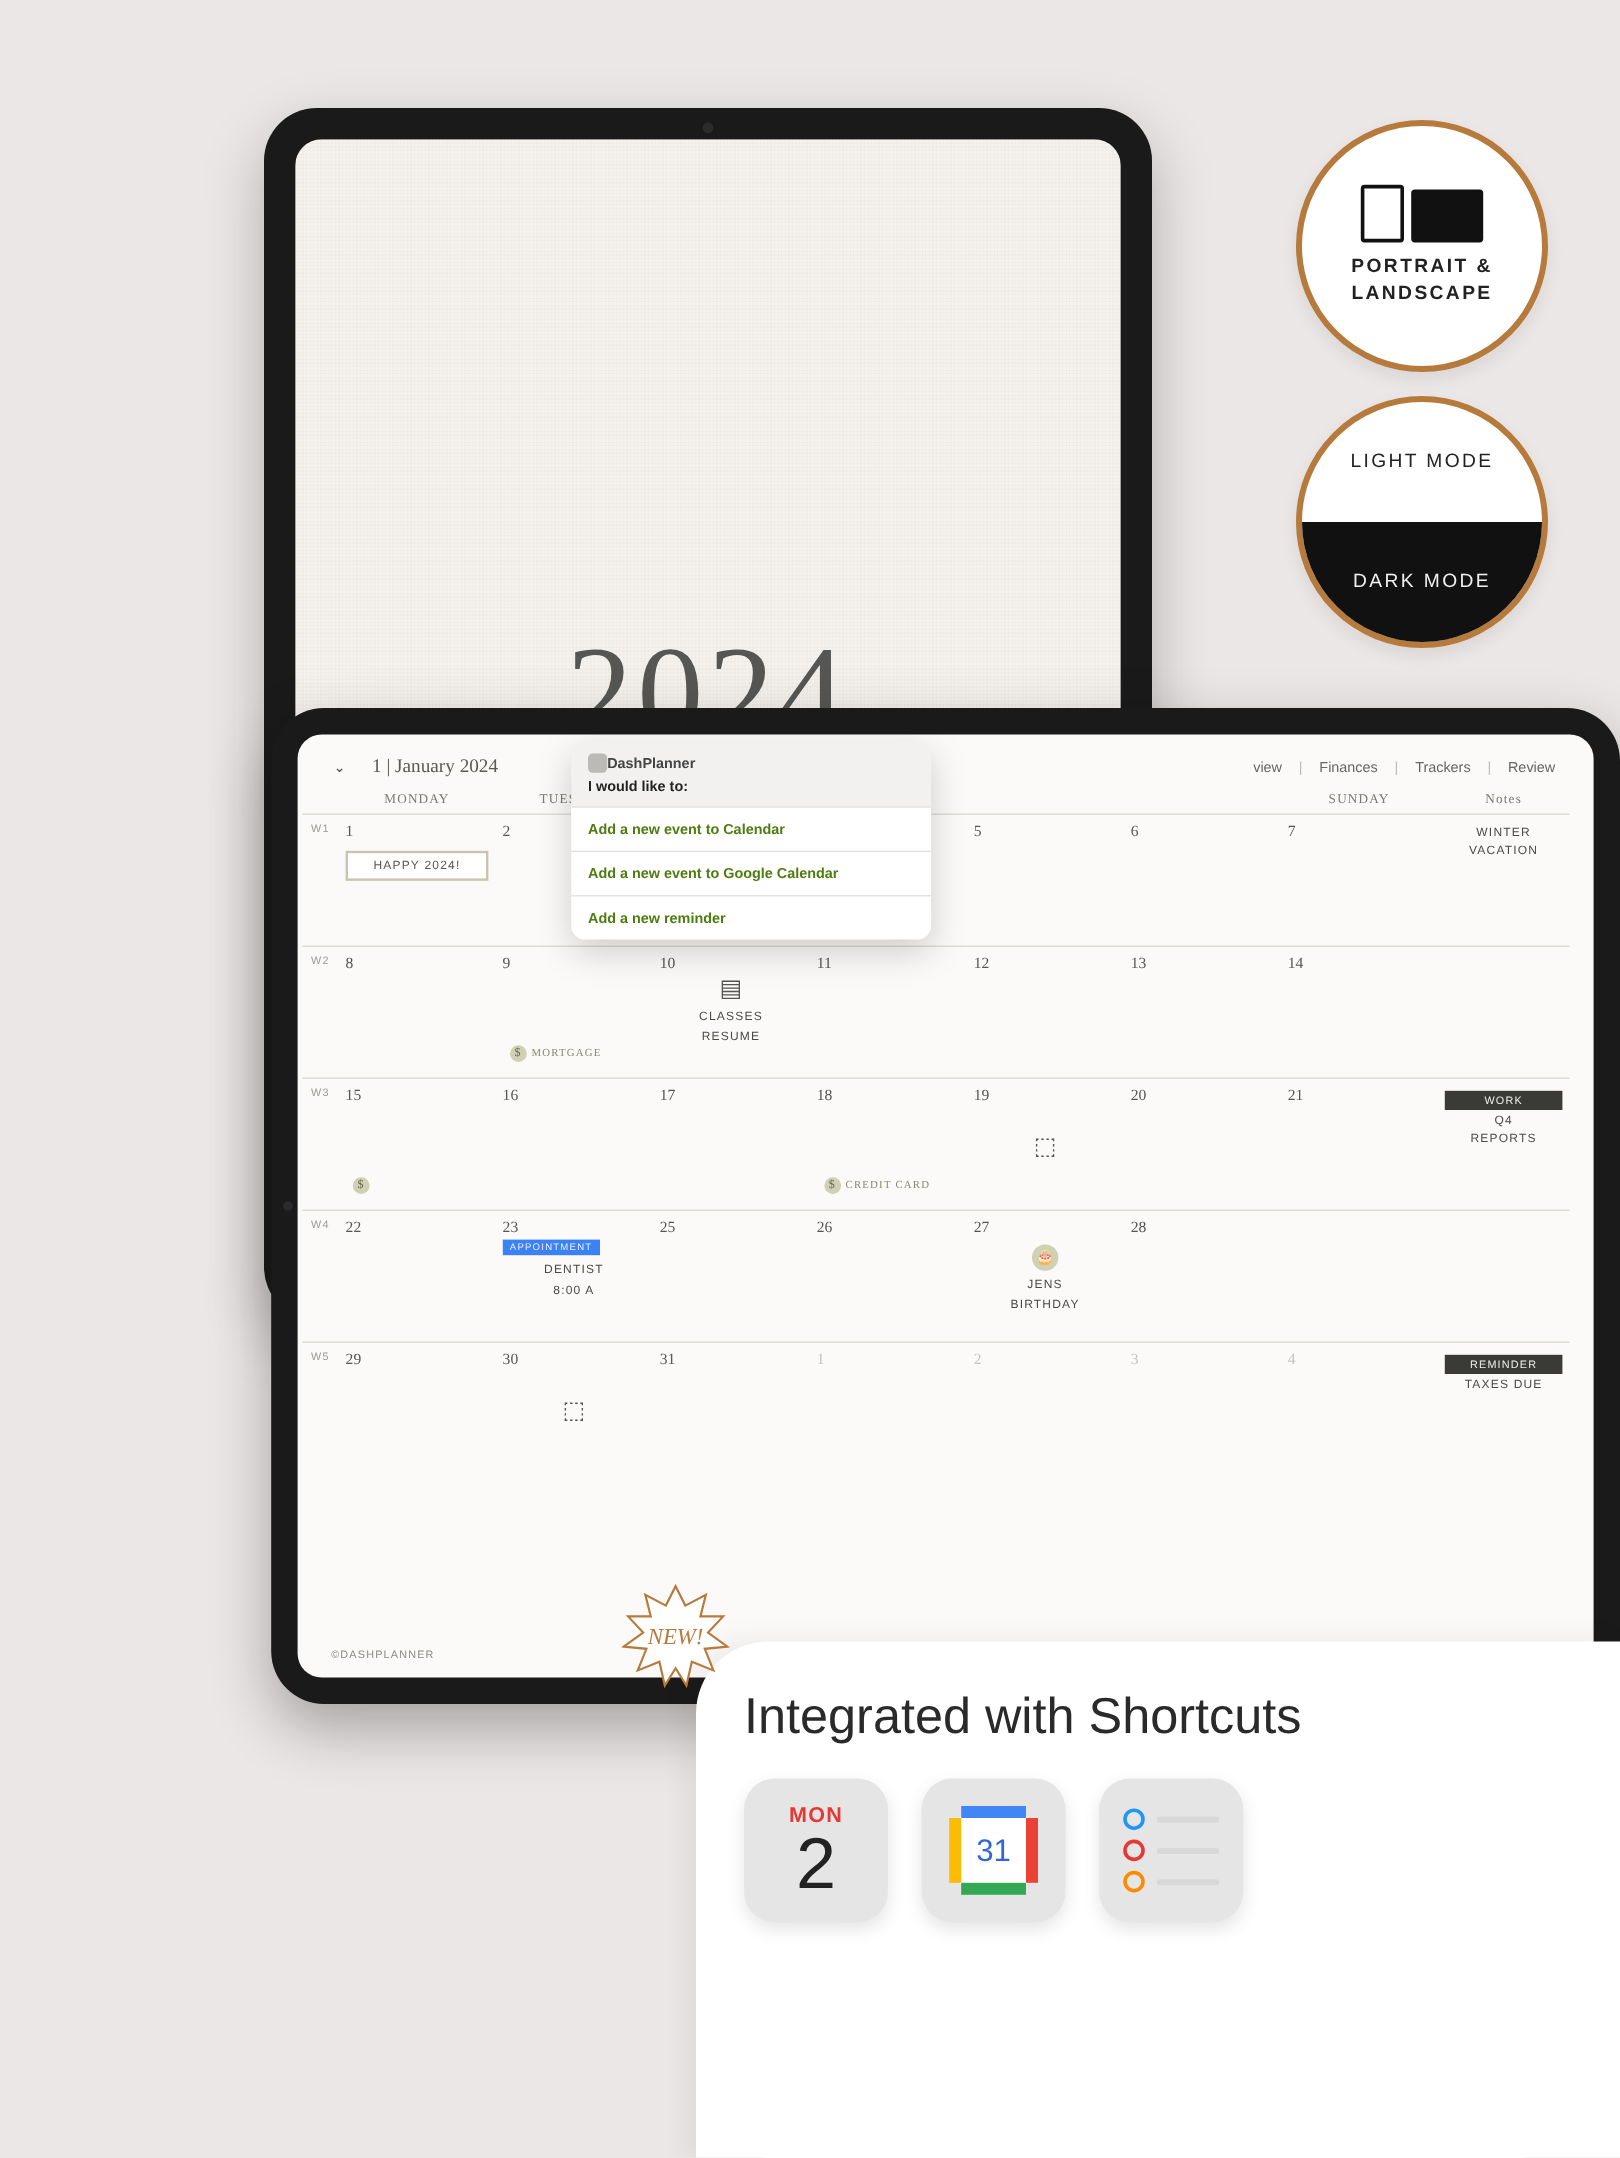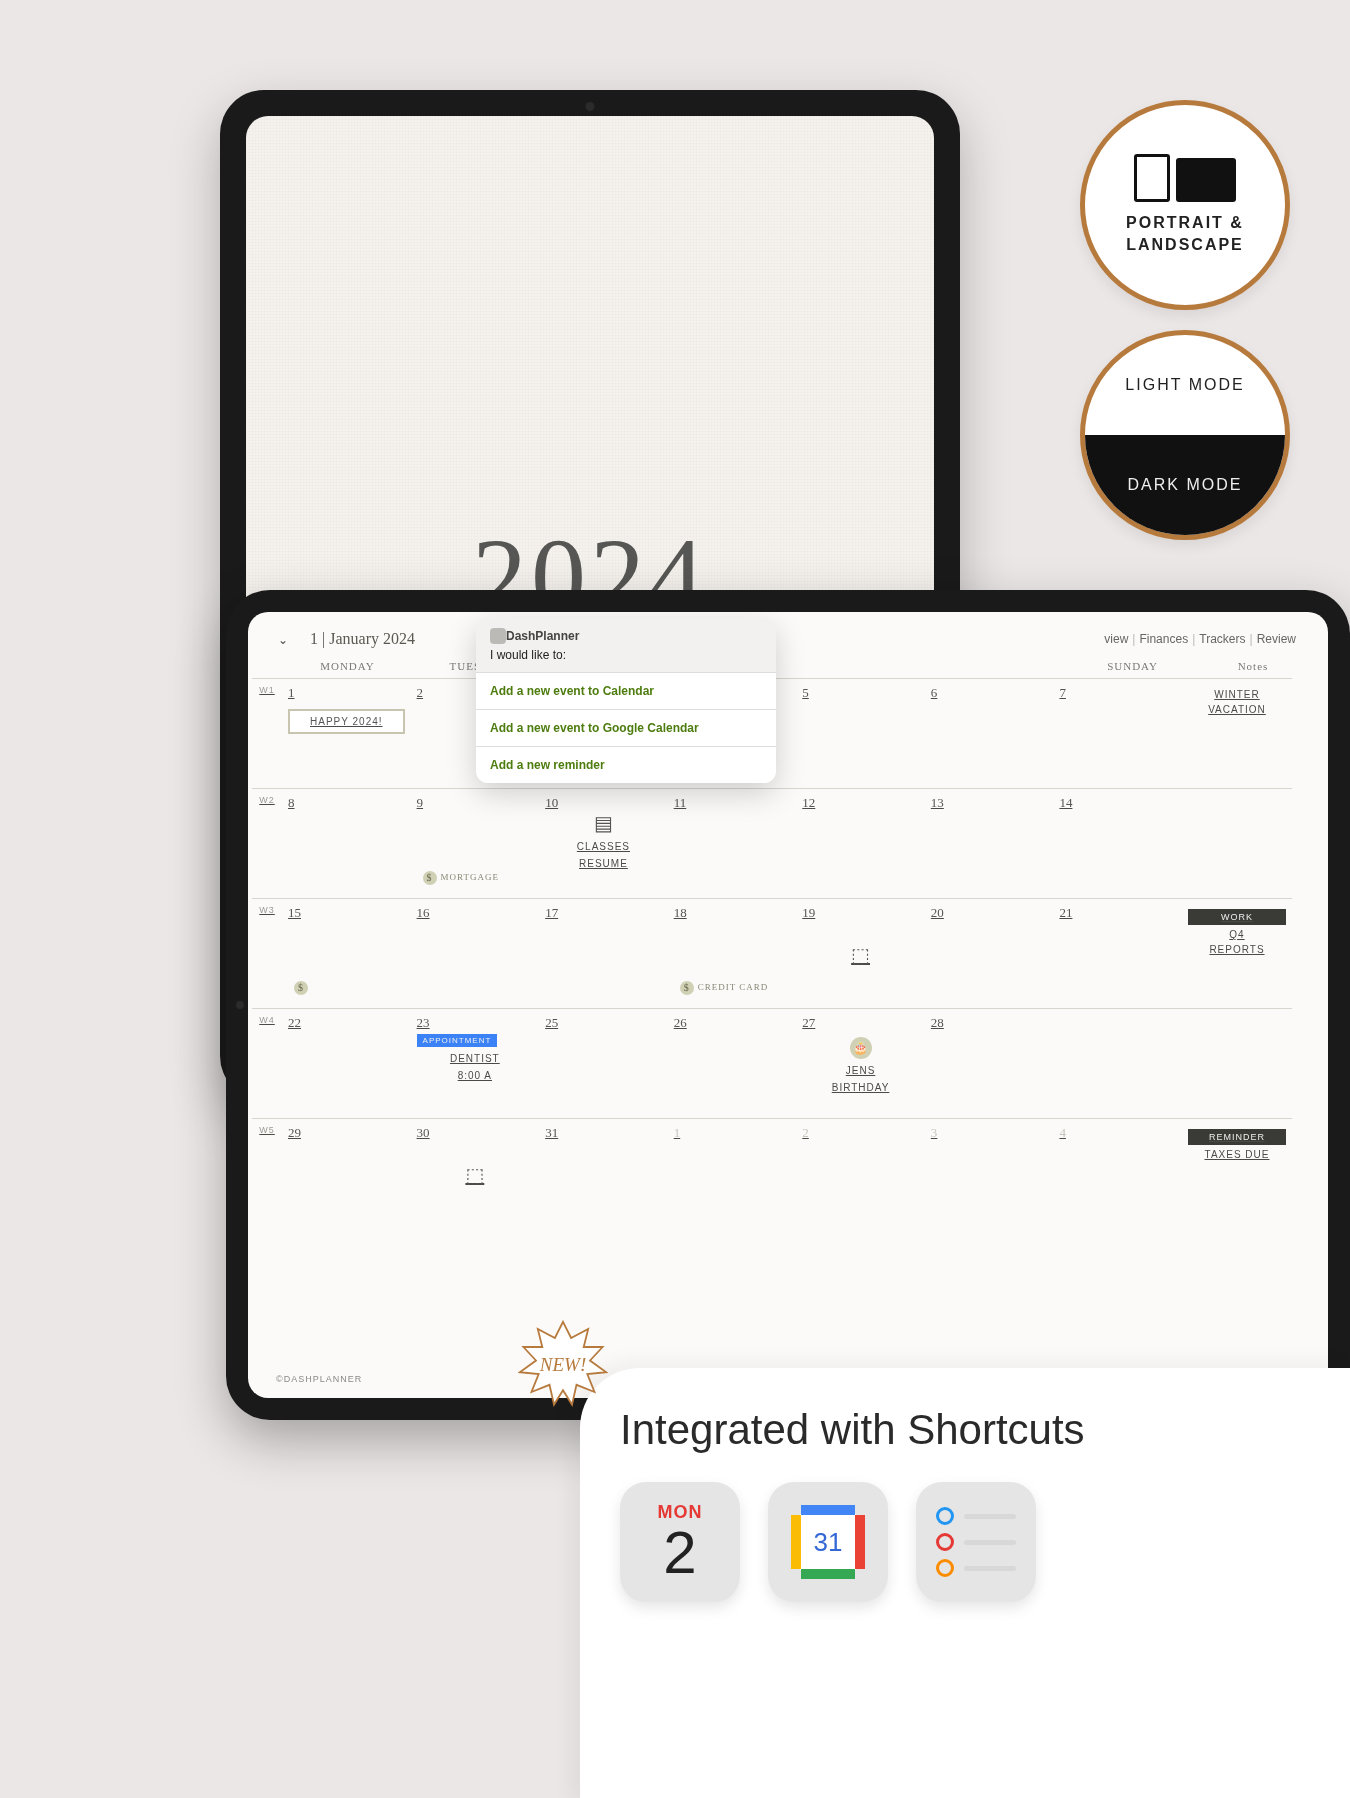--- a/index.html
+++ b/index.html
@@ -100,7 +100,7 @@
     font-size: 16px;
   }
   .month-title { font-family: Georgia, serif; color:#5a5952; }
-  .nav-links { display:flex; font-size:12px; font-family: -apple-system, sans-serif; color:#666; }
+  .nav-links { display:flex; gap:10px; font-size:12px; font-family: -apple-system, sans-serif; color:#666; }
   .nav-links span { padding:0 2px; }
   .nav-divider { color:#bbb; }
 

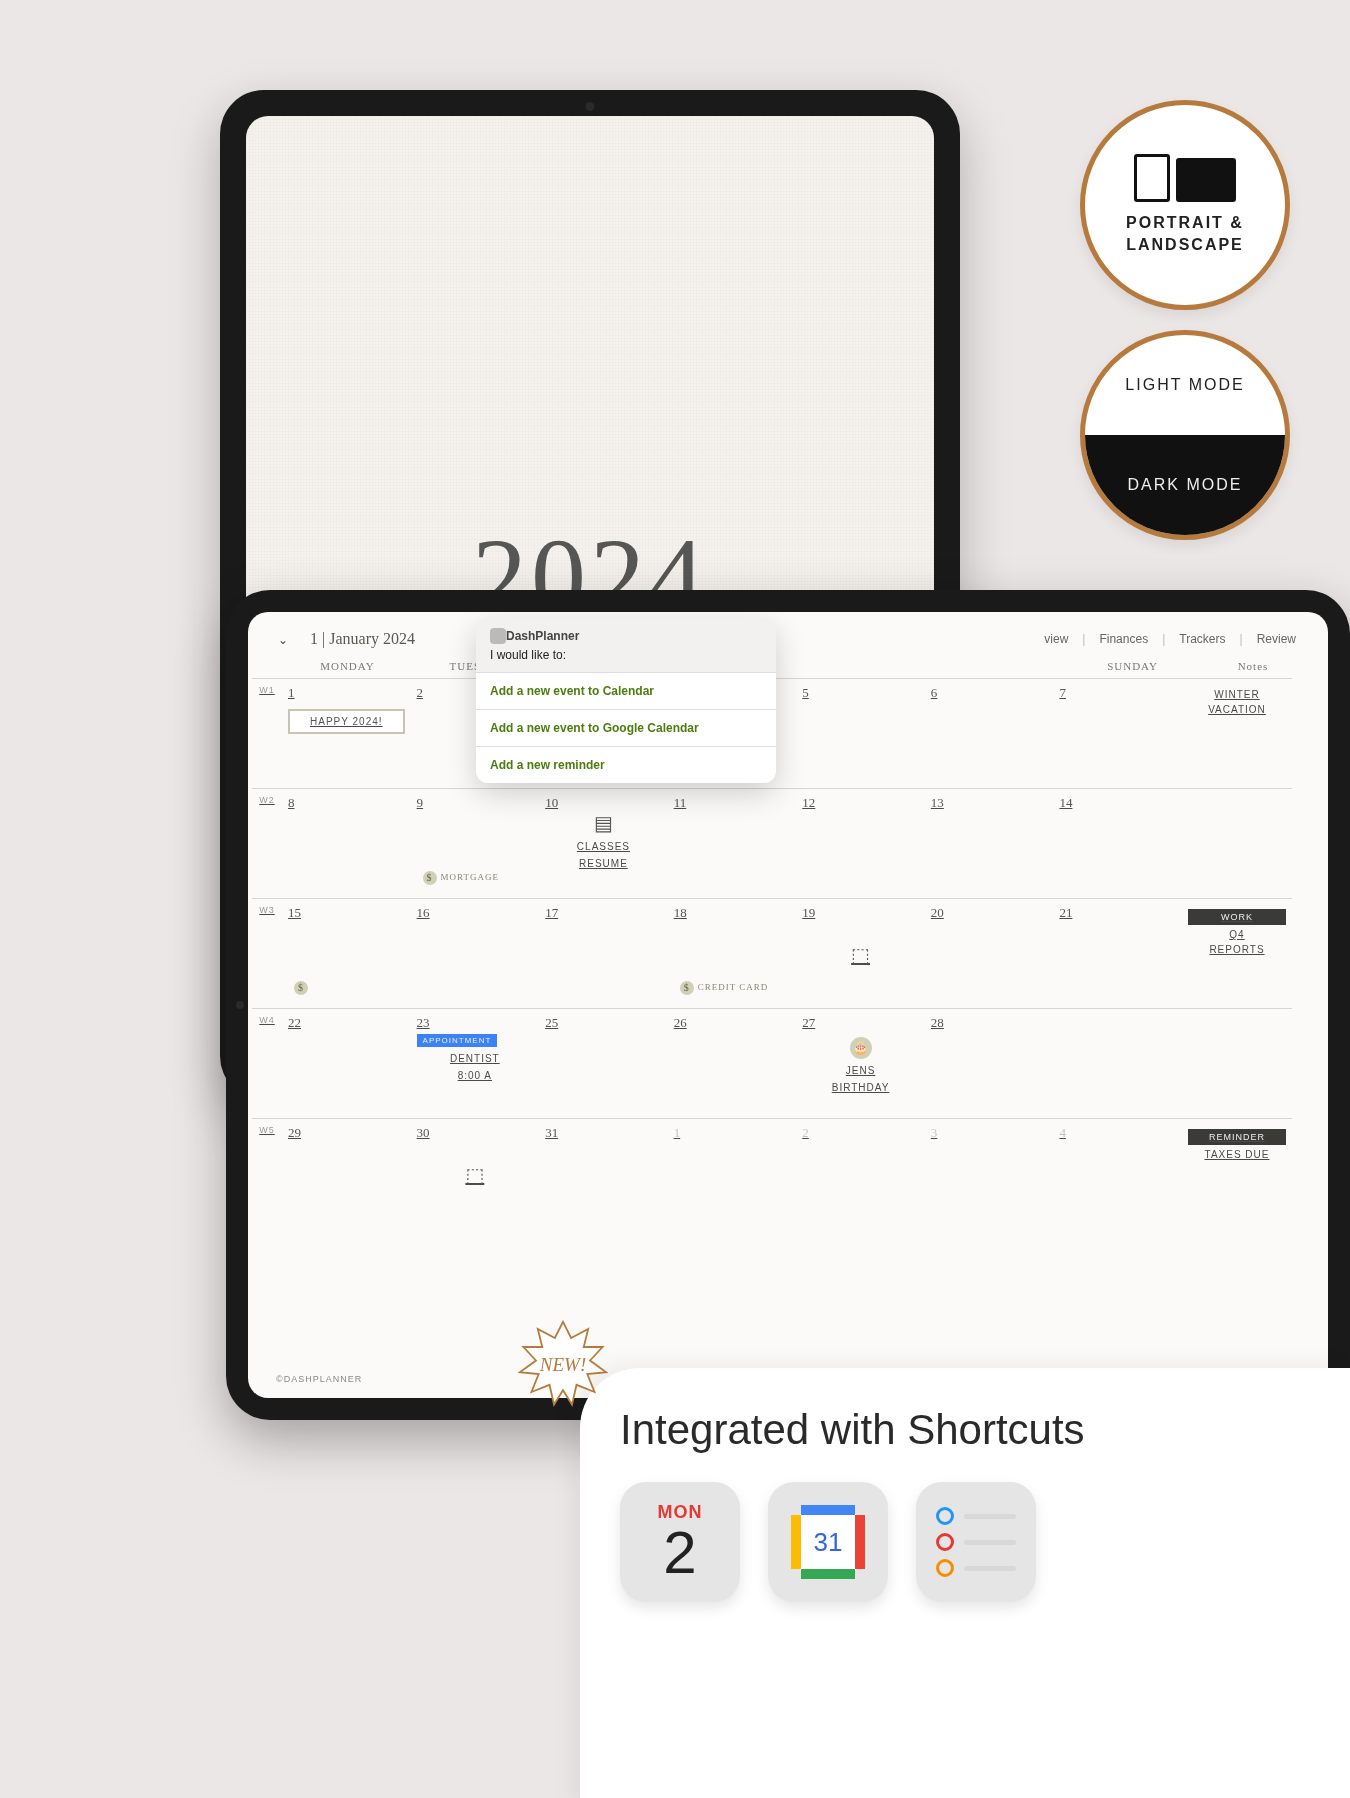--- a/index.html
+++ b/index.html
@@ -191,7 +191,7 @@
     padding:10px 14px 2px 14px; font-size:12px; font-weight:600; color:#444;
   }
   .popup-title .sq { width:16px;height:16px;background:#bcbab6;border-radius:4px; }
-  .popup-prompt { padding:2px 14px 10px 14px; font-size:12px; font-weight:400; color:#222; }
+  .popup-prompt { padding:2px 14px 10px 14px; font-size:12px; font-weight:700; color:#222; }
   .popup-item { padding:11px 14px; font-size:12px; font-weight:600; color:#4d7c0f; border-top:1px solid #ddd; background:#fff; }
 
   

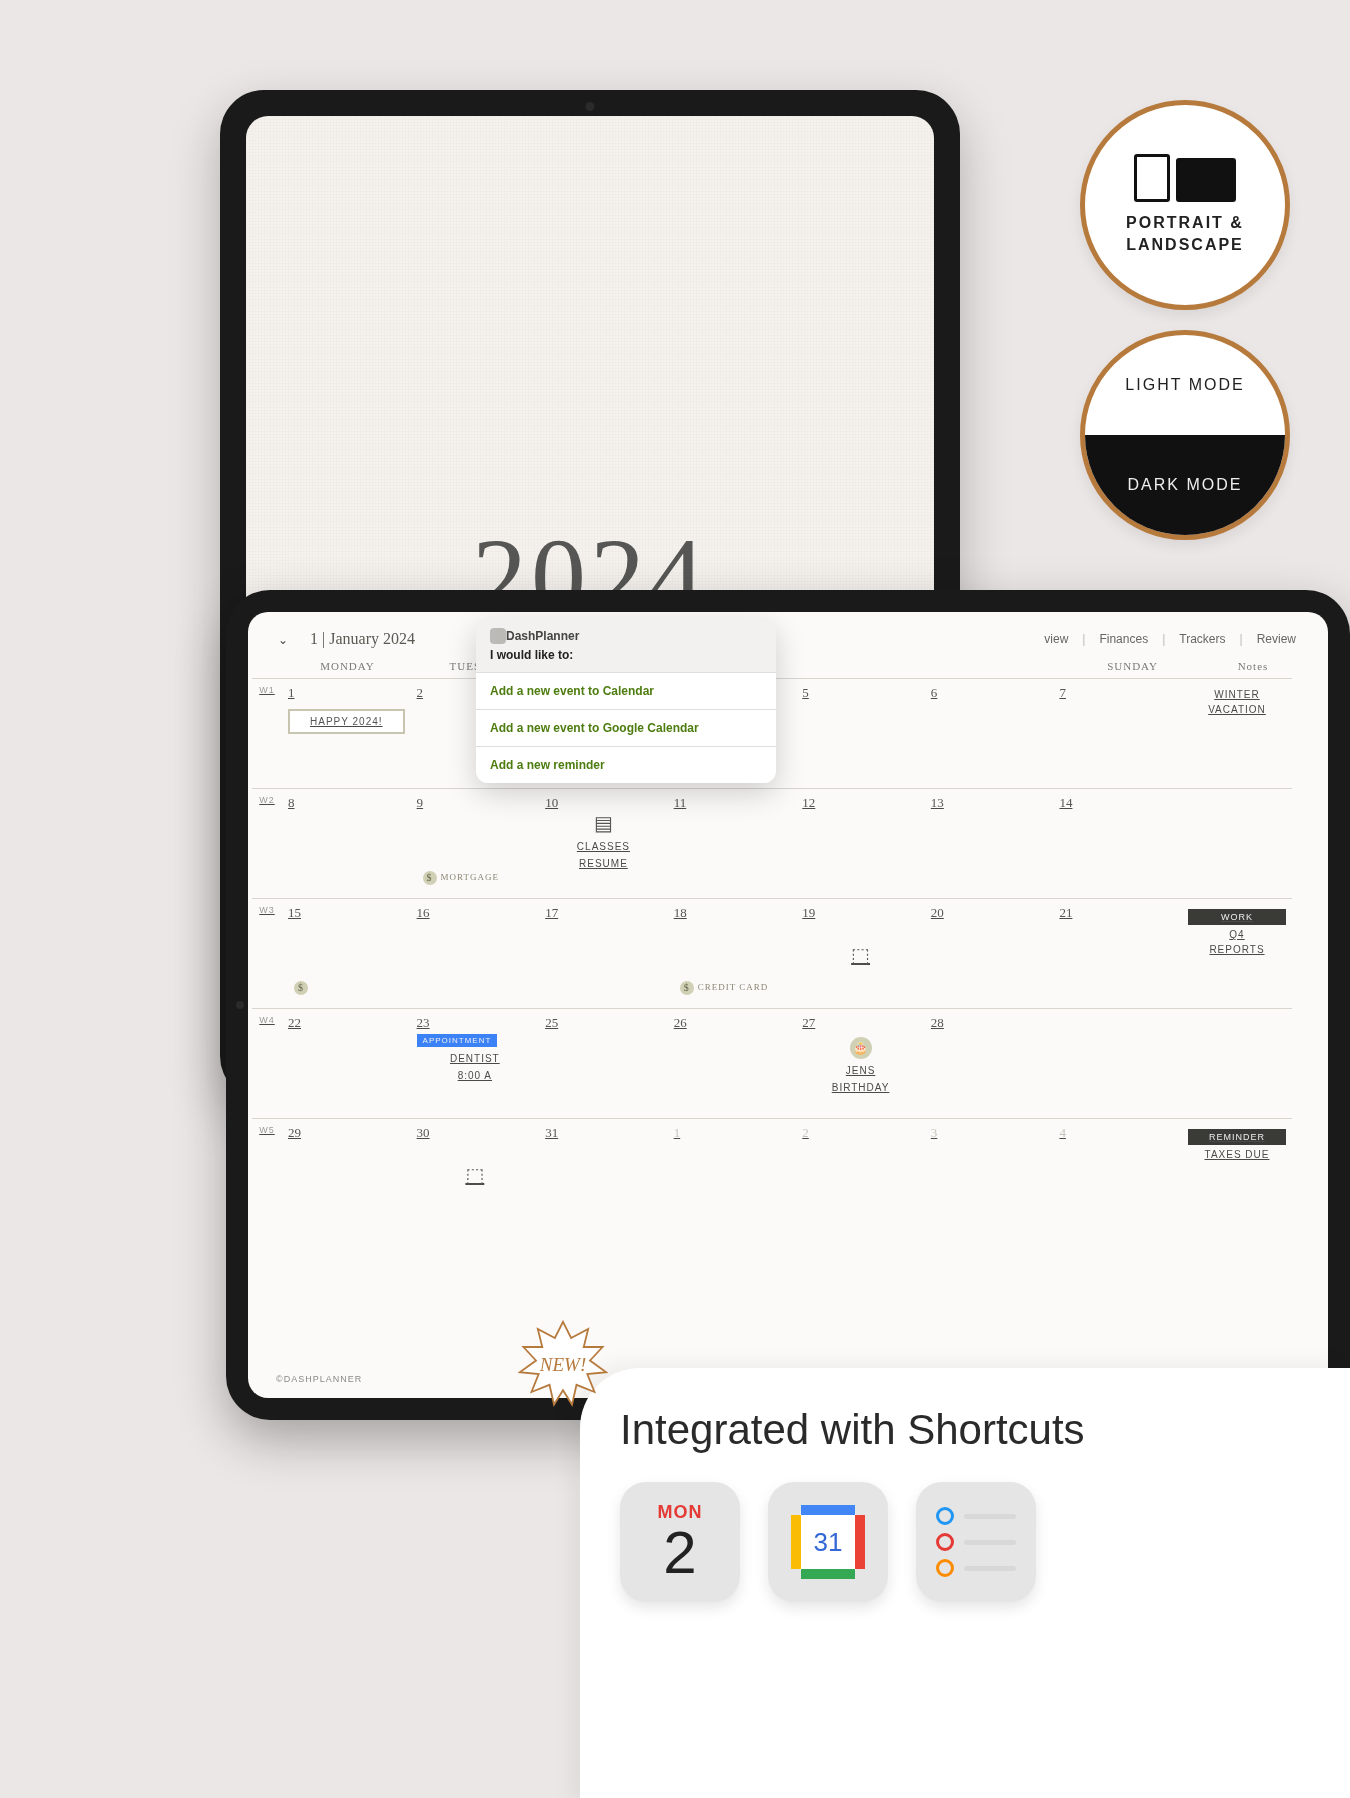--- a/index.html
+++ b/index.html
@@ -114,7 +114,7 @@
     text-align:center;
   }
   .weekdays div:first-child { }
-  .cal-body { padding: 0 36px 0 4px; text-decoration: underline; }
+  .cal-body { padding: 0 20px 0 4px; }
   .cal-row {
     display:grid;
     grid-template-columns: 30px repeat(7, 1fr) 110px;

